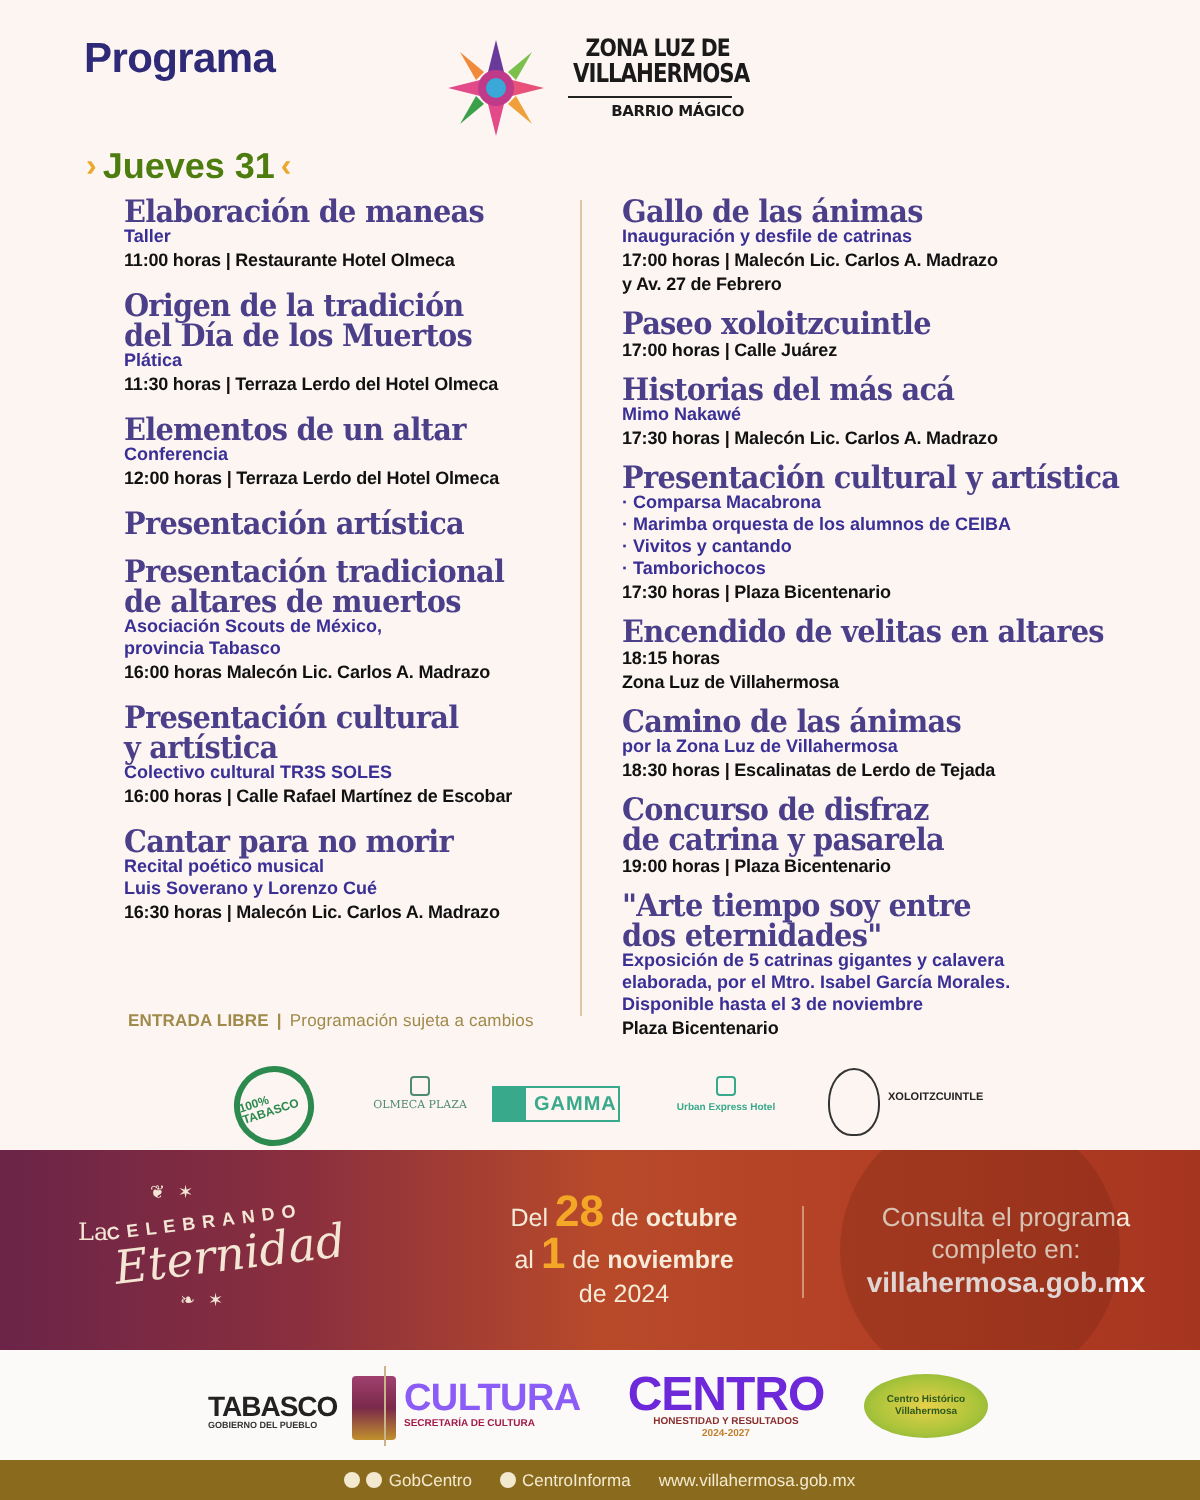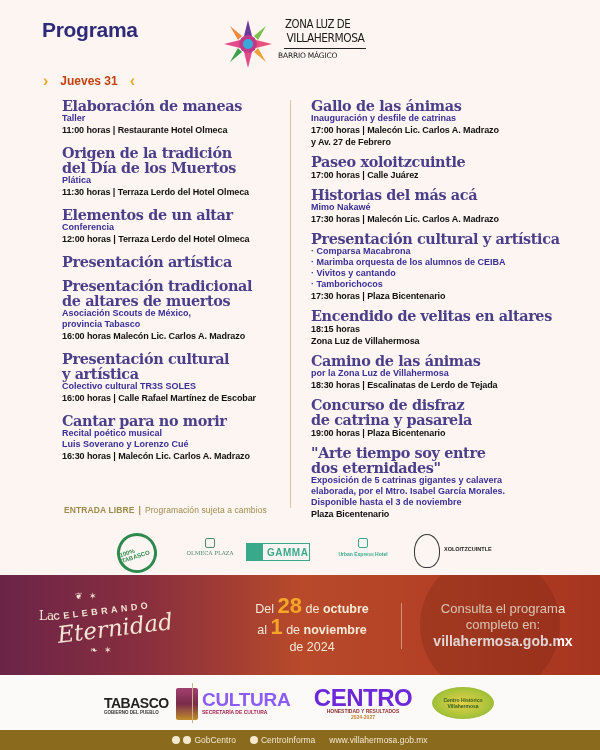--- a/index.html
+++ b/index.html
@@ -10,7 +10,7 @@
   .page-title { position: absolute; left: 42px; top: 18px; font-size: 21px; font-weight: bold; color: #2f2a78; letter-spacing: -0.3px; }
   .logo { position: absolute; left: 222px; top: 16px; width: 160px; height: 56px; }
   .logo-flower { position: absolute; left: 0; top: 2px; width: 52px; height: 52px; }
-  .logo-text { position: absolute; left: 56px; top: 2px; width: 94px; text-align: left; font-family: "DejaVu Sans", sans-serif; font-weight: normal; color: #1a1a1a; }
+  .logo-text { position: absolute; left: 56px; top: 2px; width: 94px; text-align: right; font-family: "DejaVu Sans", sans-serif; font-weight: bold; color: #1a1a1a; }
   .logo-l1 { font-size: 12px; line-height: 13px; letter-spacing: -0.5px; transform: scaleX(0.85); }
   .logo-l2 { font-size: 13px; line-height: 14px; letter-spacing: -0.6px; transform: scaleX(0.82); }
   .logo-rule { border-top: 1px solid #222; margin: 3px 6px 2px; }

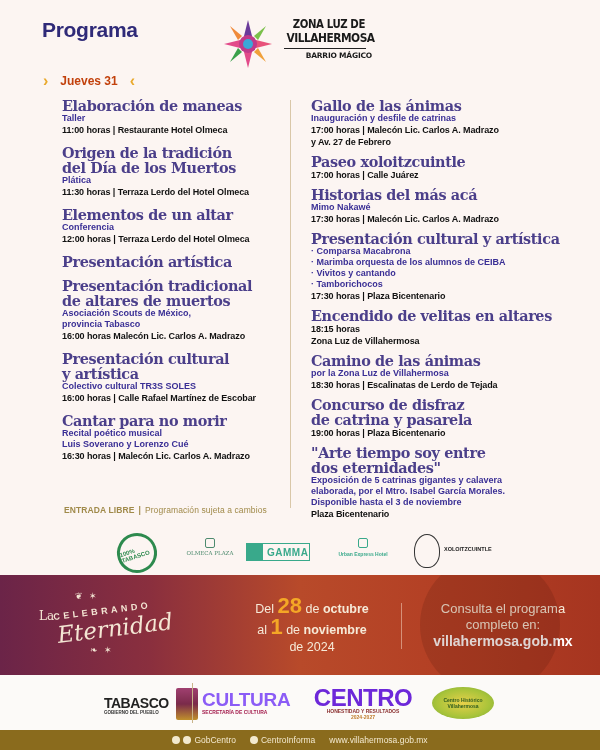--- a/index.html
+++ b/index.html
@@ -18,7 +18,7 @@
 
   .day-heading { position: absolute; left: 43px; top: 73px; display: flex; align-items: center; }
   .chev { color: #e9a92c; font-size: 16px; font-weight: bold; line-height: 16px; }
-  .day-label { font-size: 12px; font-weight: bold; color: #c2410c; margin: 0 12px; }
+  .day-label { font-size: 18px; font-weight: bold; color: #4d7c0f; margin: 0 3px; }
 
   .col { position: absolute; top: 98px; }
   .col-left { left: 62px; width: 225px; }

